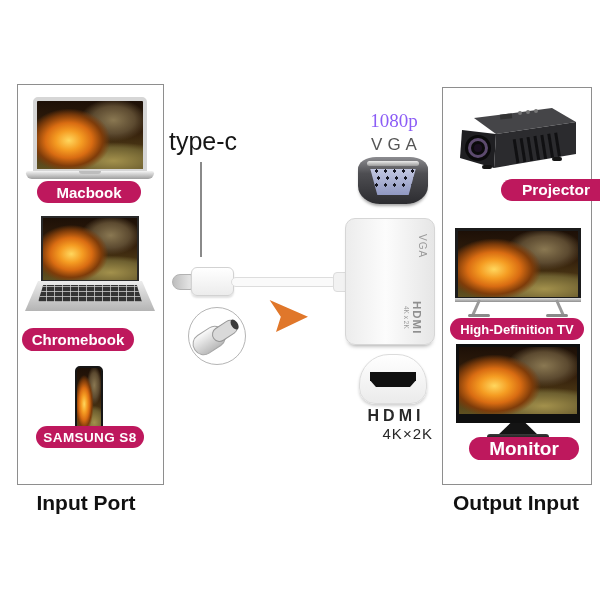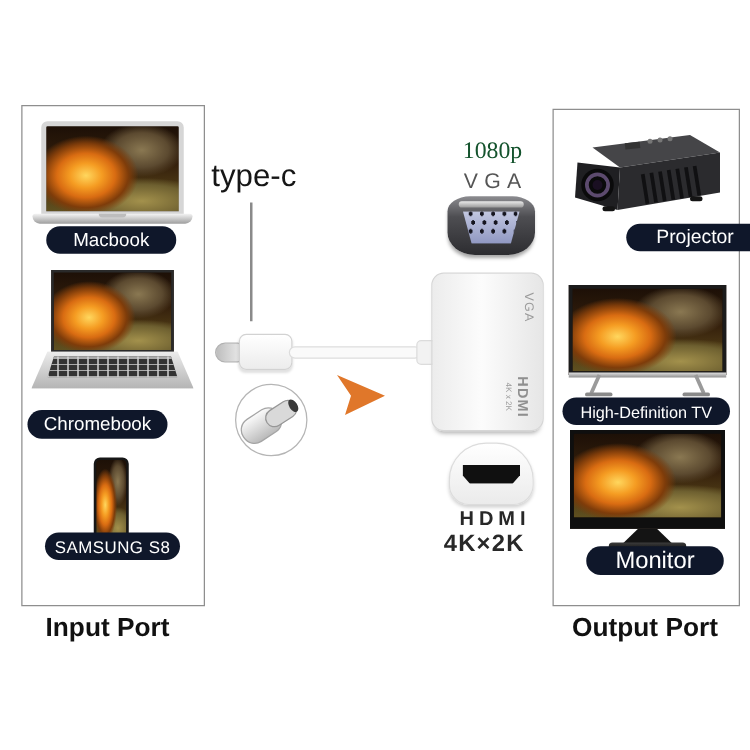--- a/index.html
+++ b/index.html
@@ -70,7 +70,7 @@
     clip-path:polygon(4% 0%,100% 52%,20% 100%,32% 52%);}
   
   .res-1080p{left:355px;top:110px;width:78px;text-align:center;font-family:"Liberation Serif",serif;
-    font-size:19px;color:#14532d;}
+    font-size:19px;color:#8b5cf6;}
   .vga-word{left:355px;top:135px;width:78px;text-align:center;font-size:17px;letter-spacing:5px;
     text-indent:5px;color:#555;}
   .vga-conn{left:358px;top:157px;width:70px;height:47px;box-sizing:border-box;

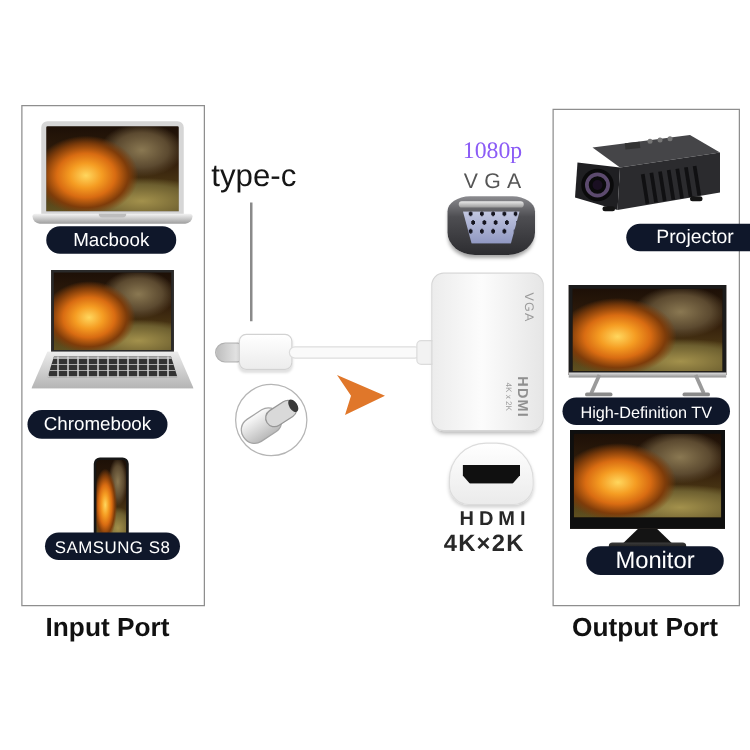--- a/index.html
+++ b/index.html
@@ -9,7 +9,7 @@
   
   .group-box{position:absolute;border:1.5px solid #8e8e8e;background:#fff;}
   
-  .pill{position:absolute;background:#0f172a;border-radius:12px;color:#fff;font-weight:normal;
+  .pill{position:absolute;background:#be185d;border-radius:12px;color:#fff;font-weight:bold;
         display:flex;align-items:center;justify-content:center;white-space:nowrap;}
   .caption{position:absolute;font-weight:bold;font-size:21px;color:#111;text-align:center;}
   

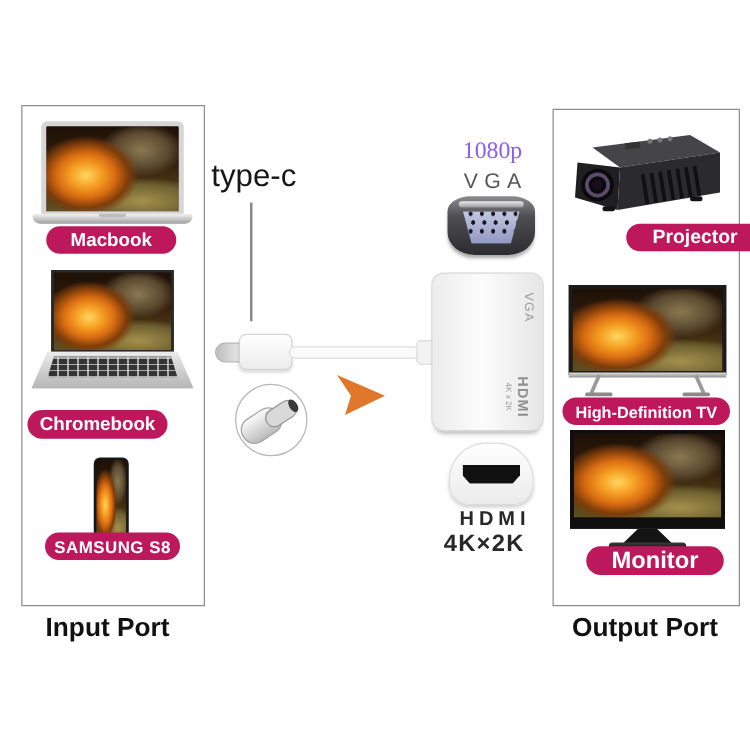--- a/index.html
+++ b/index.html
@@ -92,7 +92,7 @@
     clip-path:polygon(0 0,100% 0,100% 55%,87% 100%,13% 100%,0 55%);}
   .hdmi-word{left:355px;top:407px;width:78px;text-align:center;font-size:16px;font-weight:bold;
     letter-spacing:4px;text-indent:4px;color:#282828;}
-  .hdmi-res{left:355px;top:425px;width:78px;text-align:left;font-size:19px;font-weight:bold;
+  .hdmi-res{left:355px;top:425px;width:78px;text-align:right;font-size:15px;font-weight:normal;
     letter-spacing:1px;color:#282828;}
 </style>
 </head>

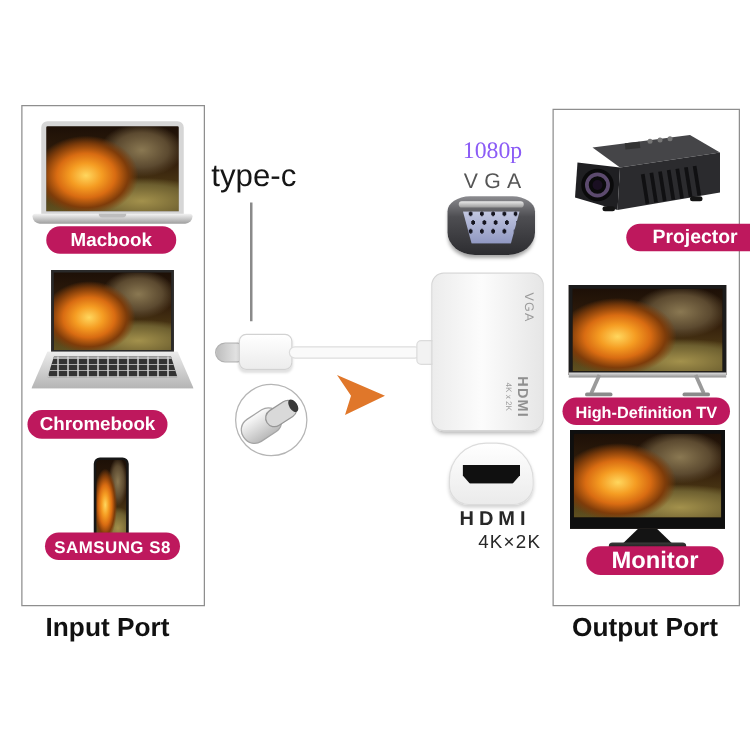--- a/index.html
+++ b/index.html
@@ -205,7 +205,7 @@
   <div class="abs mon-base"></div>
   <div class="pill" style="left:469px;top:425px;width:110px;height:23px;font-size:19px;margin-top:12px;">Monitor</div>
 
-  <div class="caption" style="left:442px;top:491px;width:148px;">Output Port</div>
+  <div class="caption" style="left:442px;top:491px;width:148px;">Output Input</div>
 
 </div>
 

